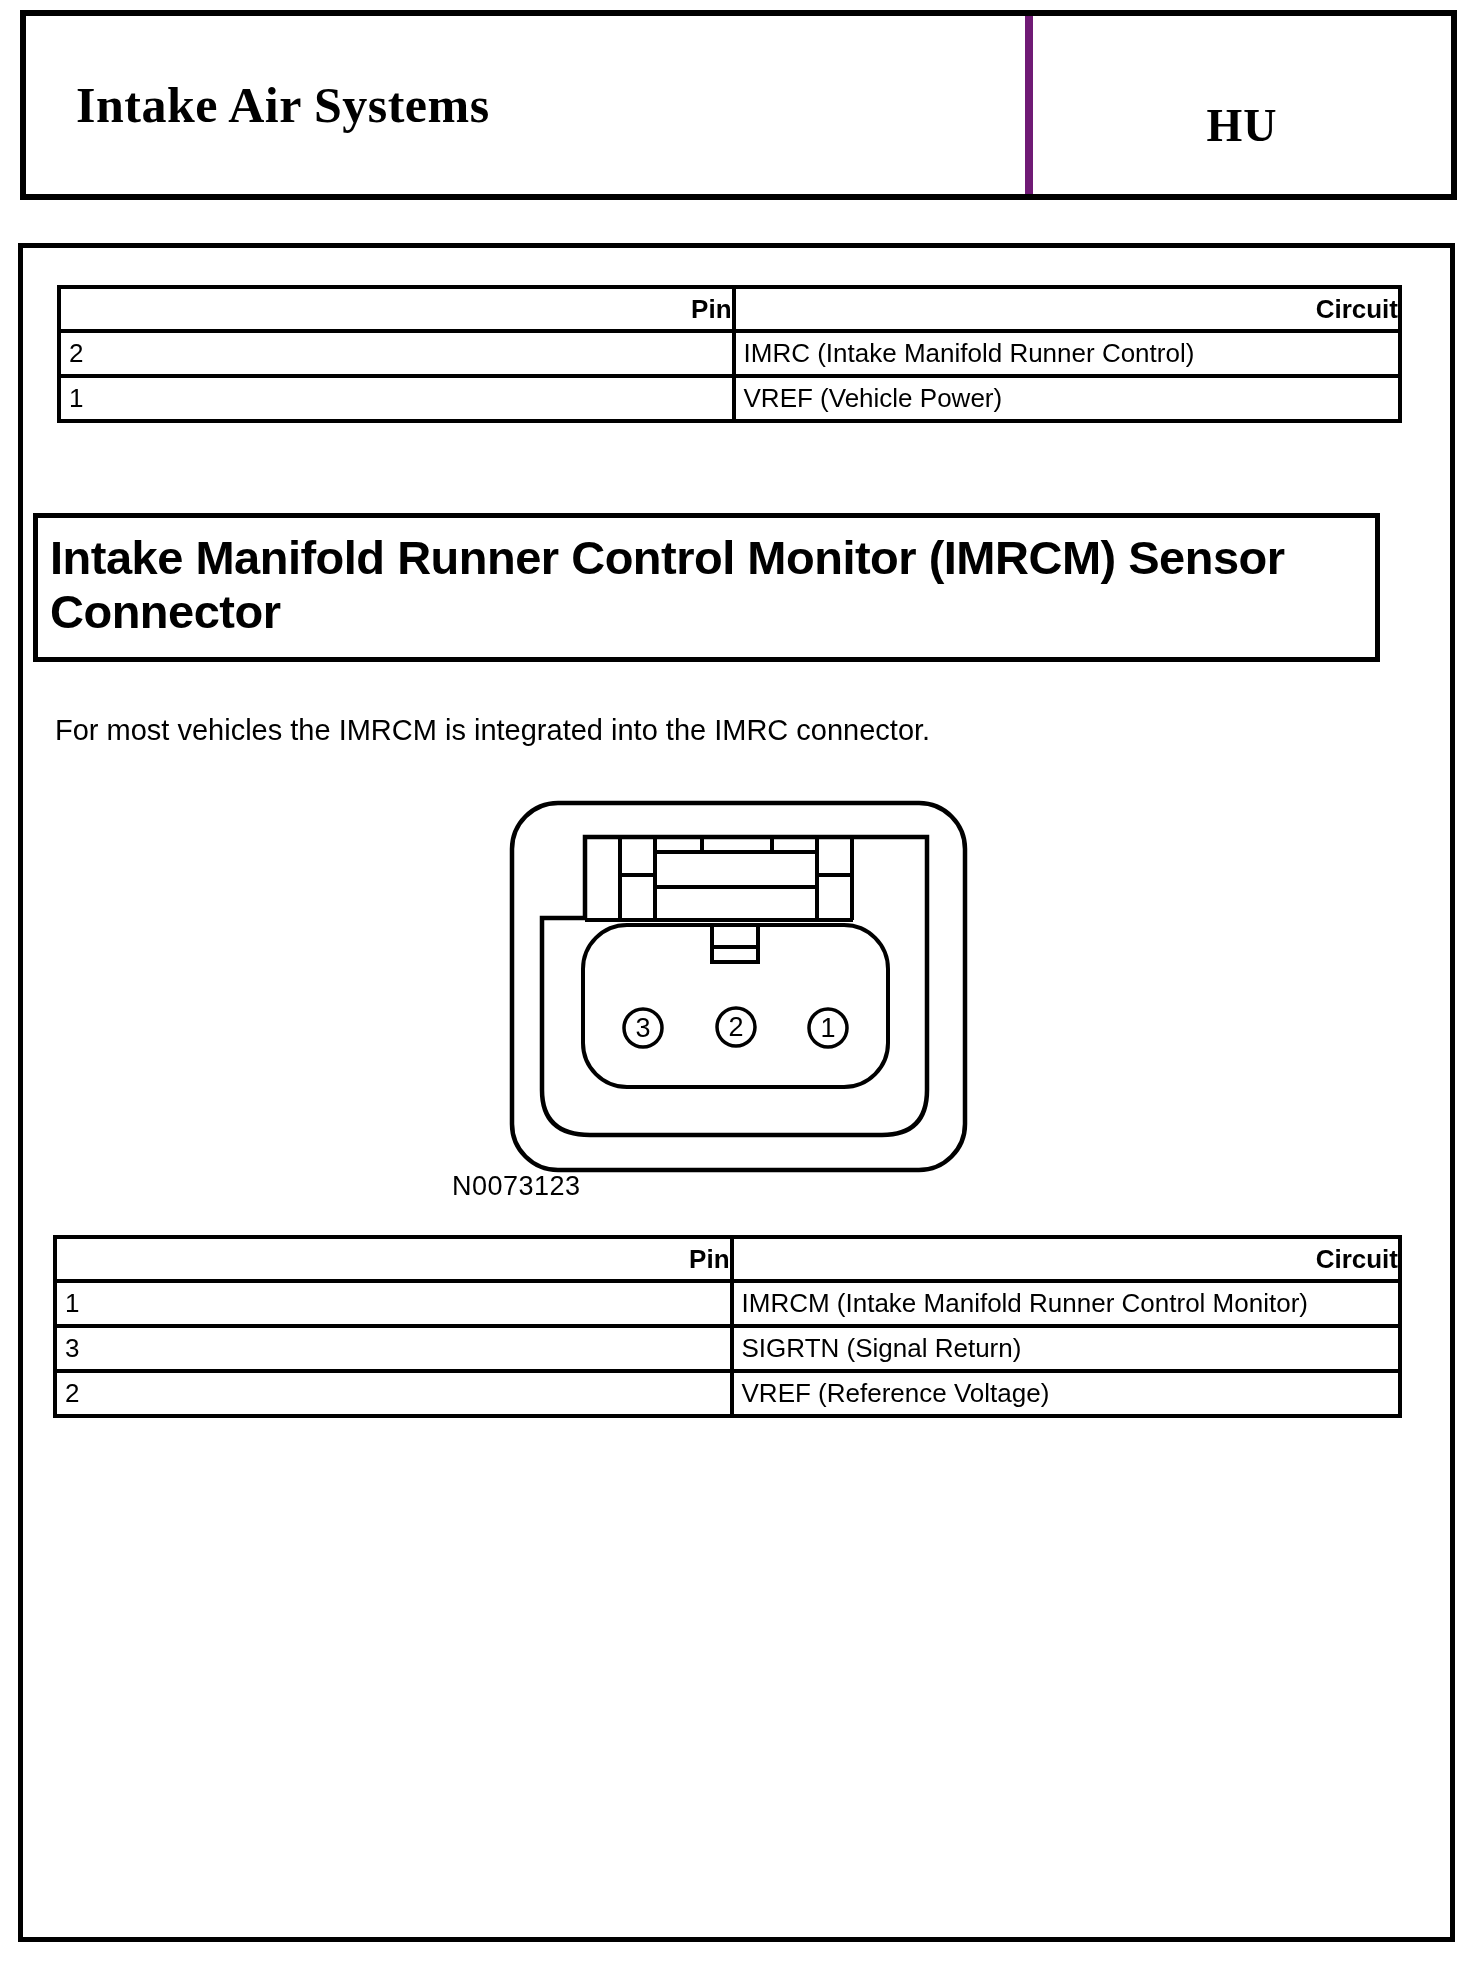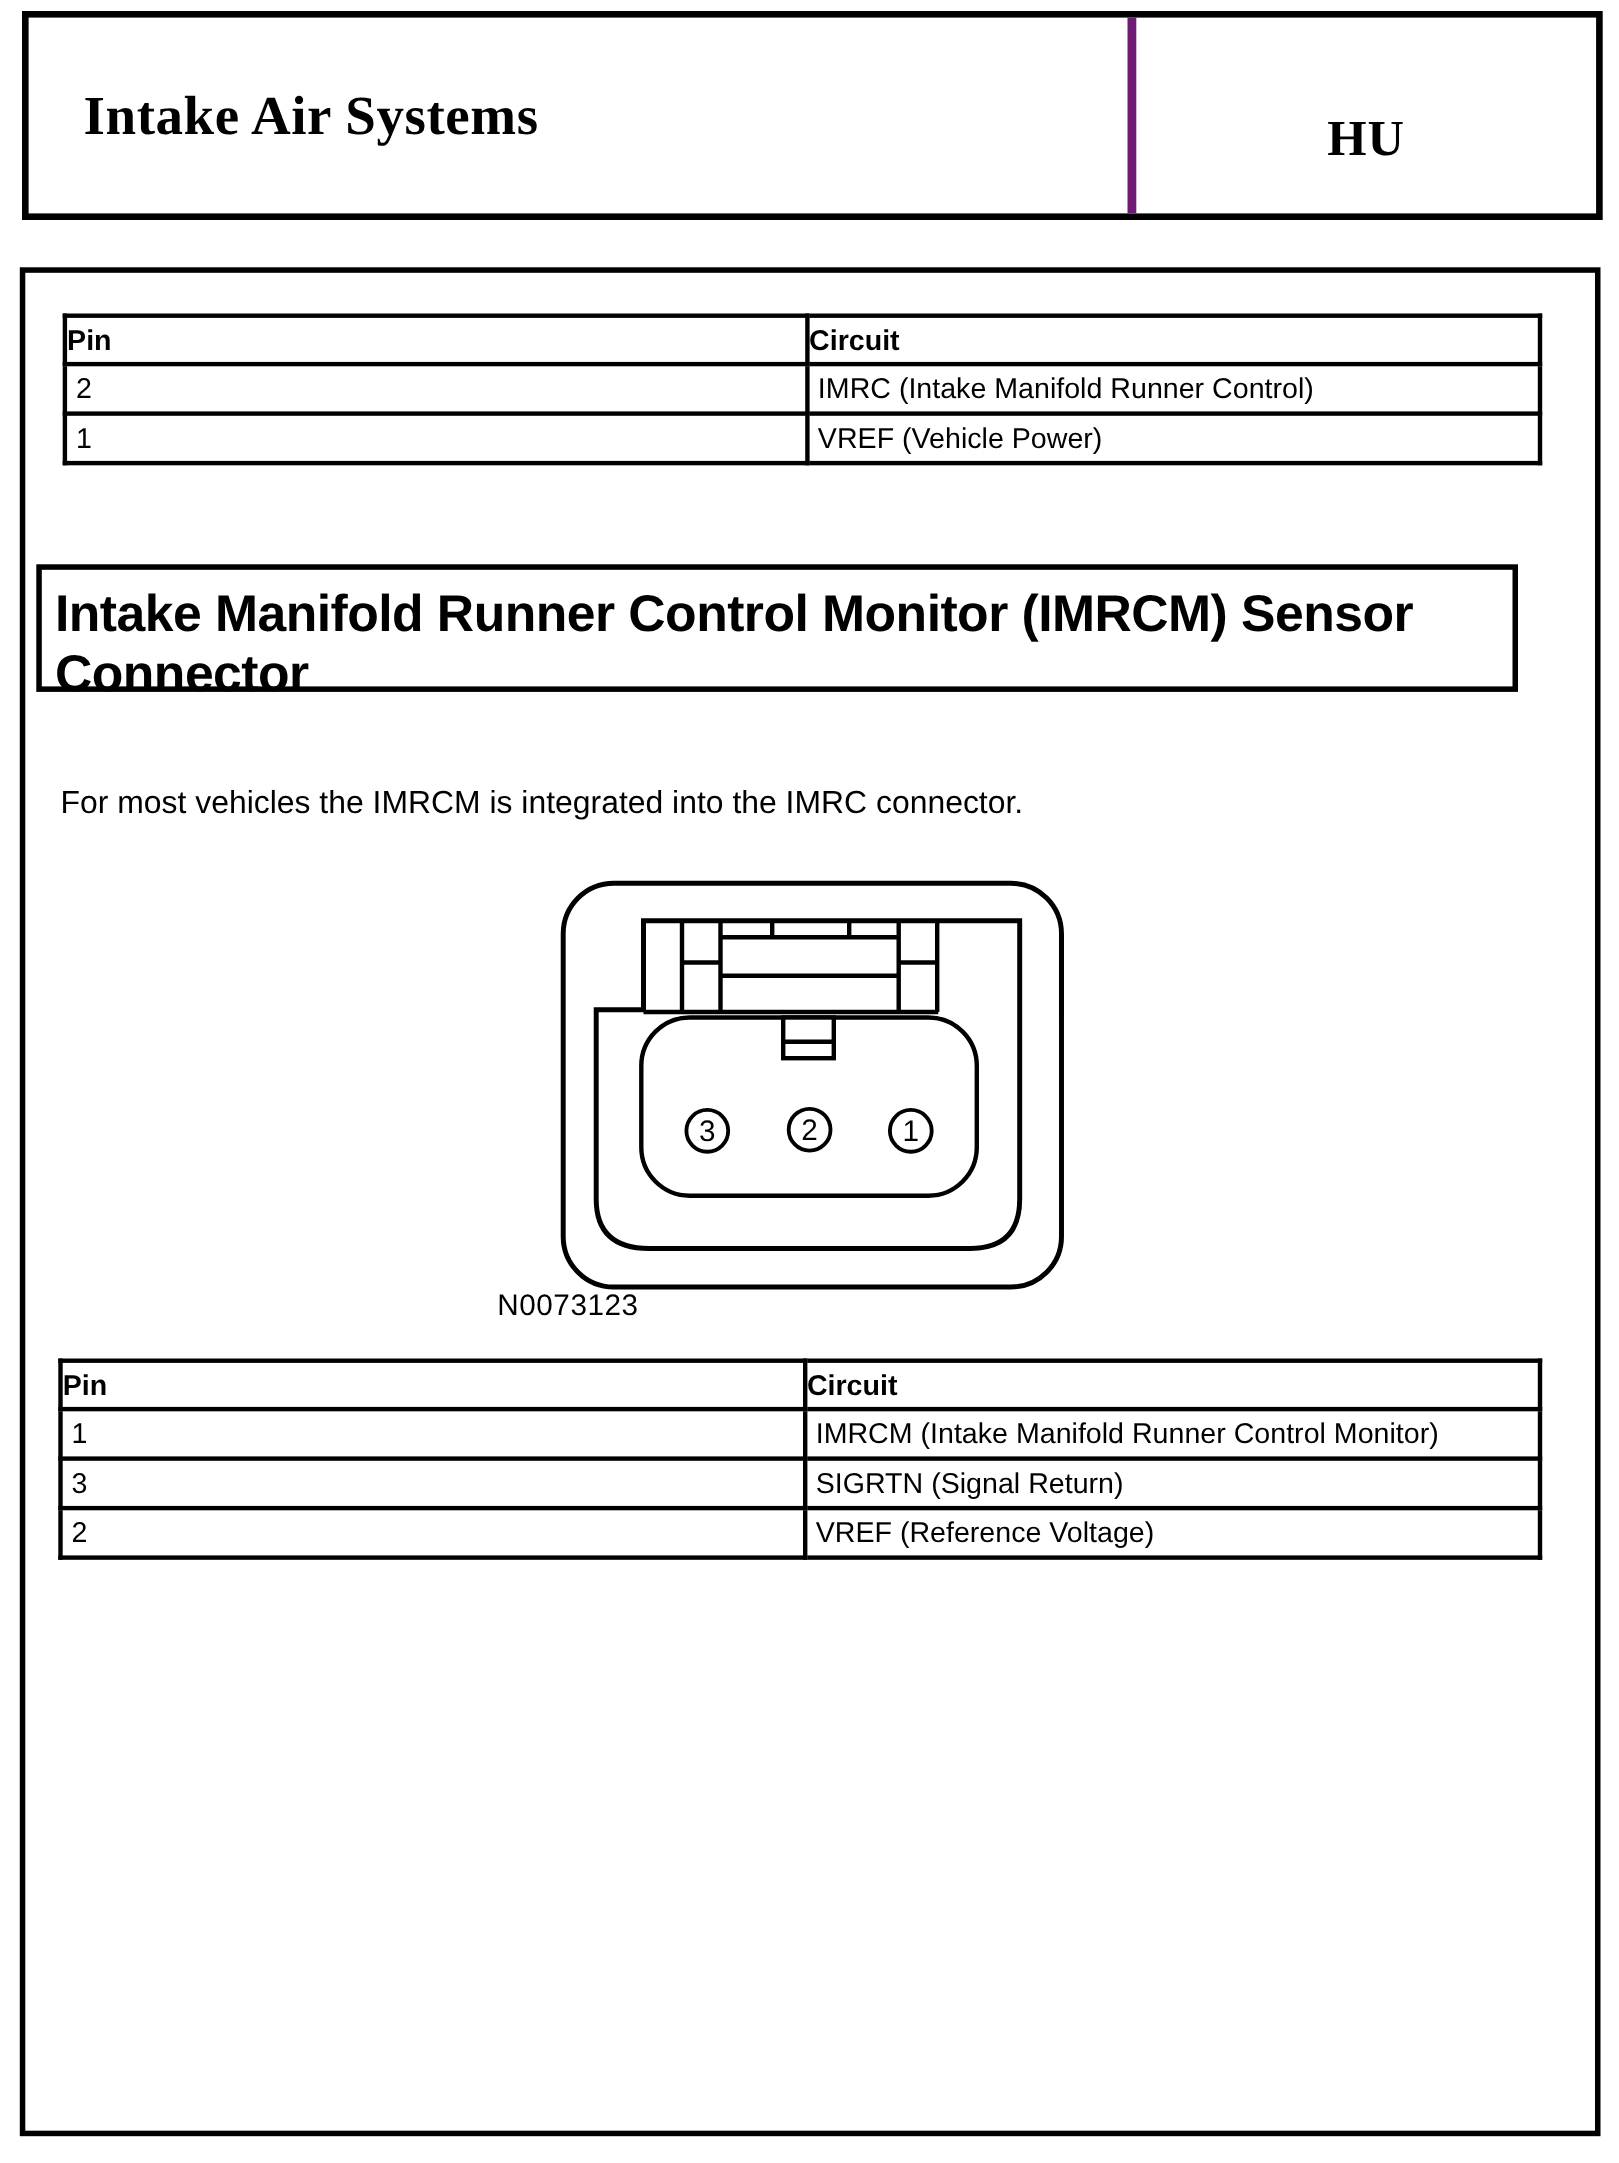--- a/index.html
+++ b/index.html
@@ -43,7 +43,7 @@
   .pin-table th, .pin-table td {
     border:4px solid #000; padding:0; font-size:26px; color:#000;
   }
-  .pin-table th { font-weight:bold; text-align:left; height:40px; }
+  .pin-table th { font-weight:bold; text-align:right; height:40px; }
   .pin-table td { height:41px; padding-left:8px; text-align:left; }
   .t1 { left:57px; top:285px; width:1345px; }
   .t2 { left:53px; top:1235px; width:1349px; }

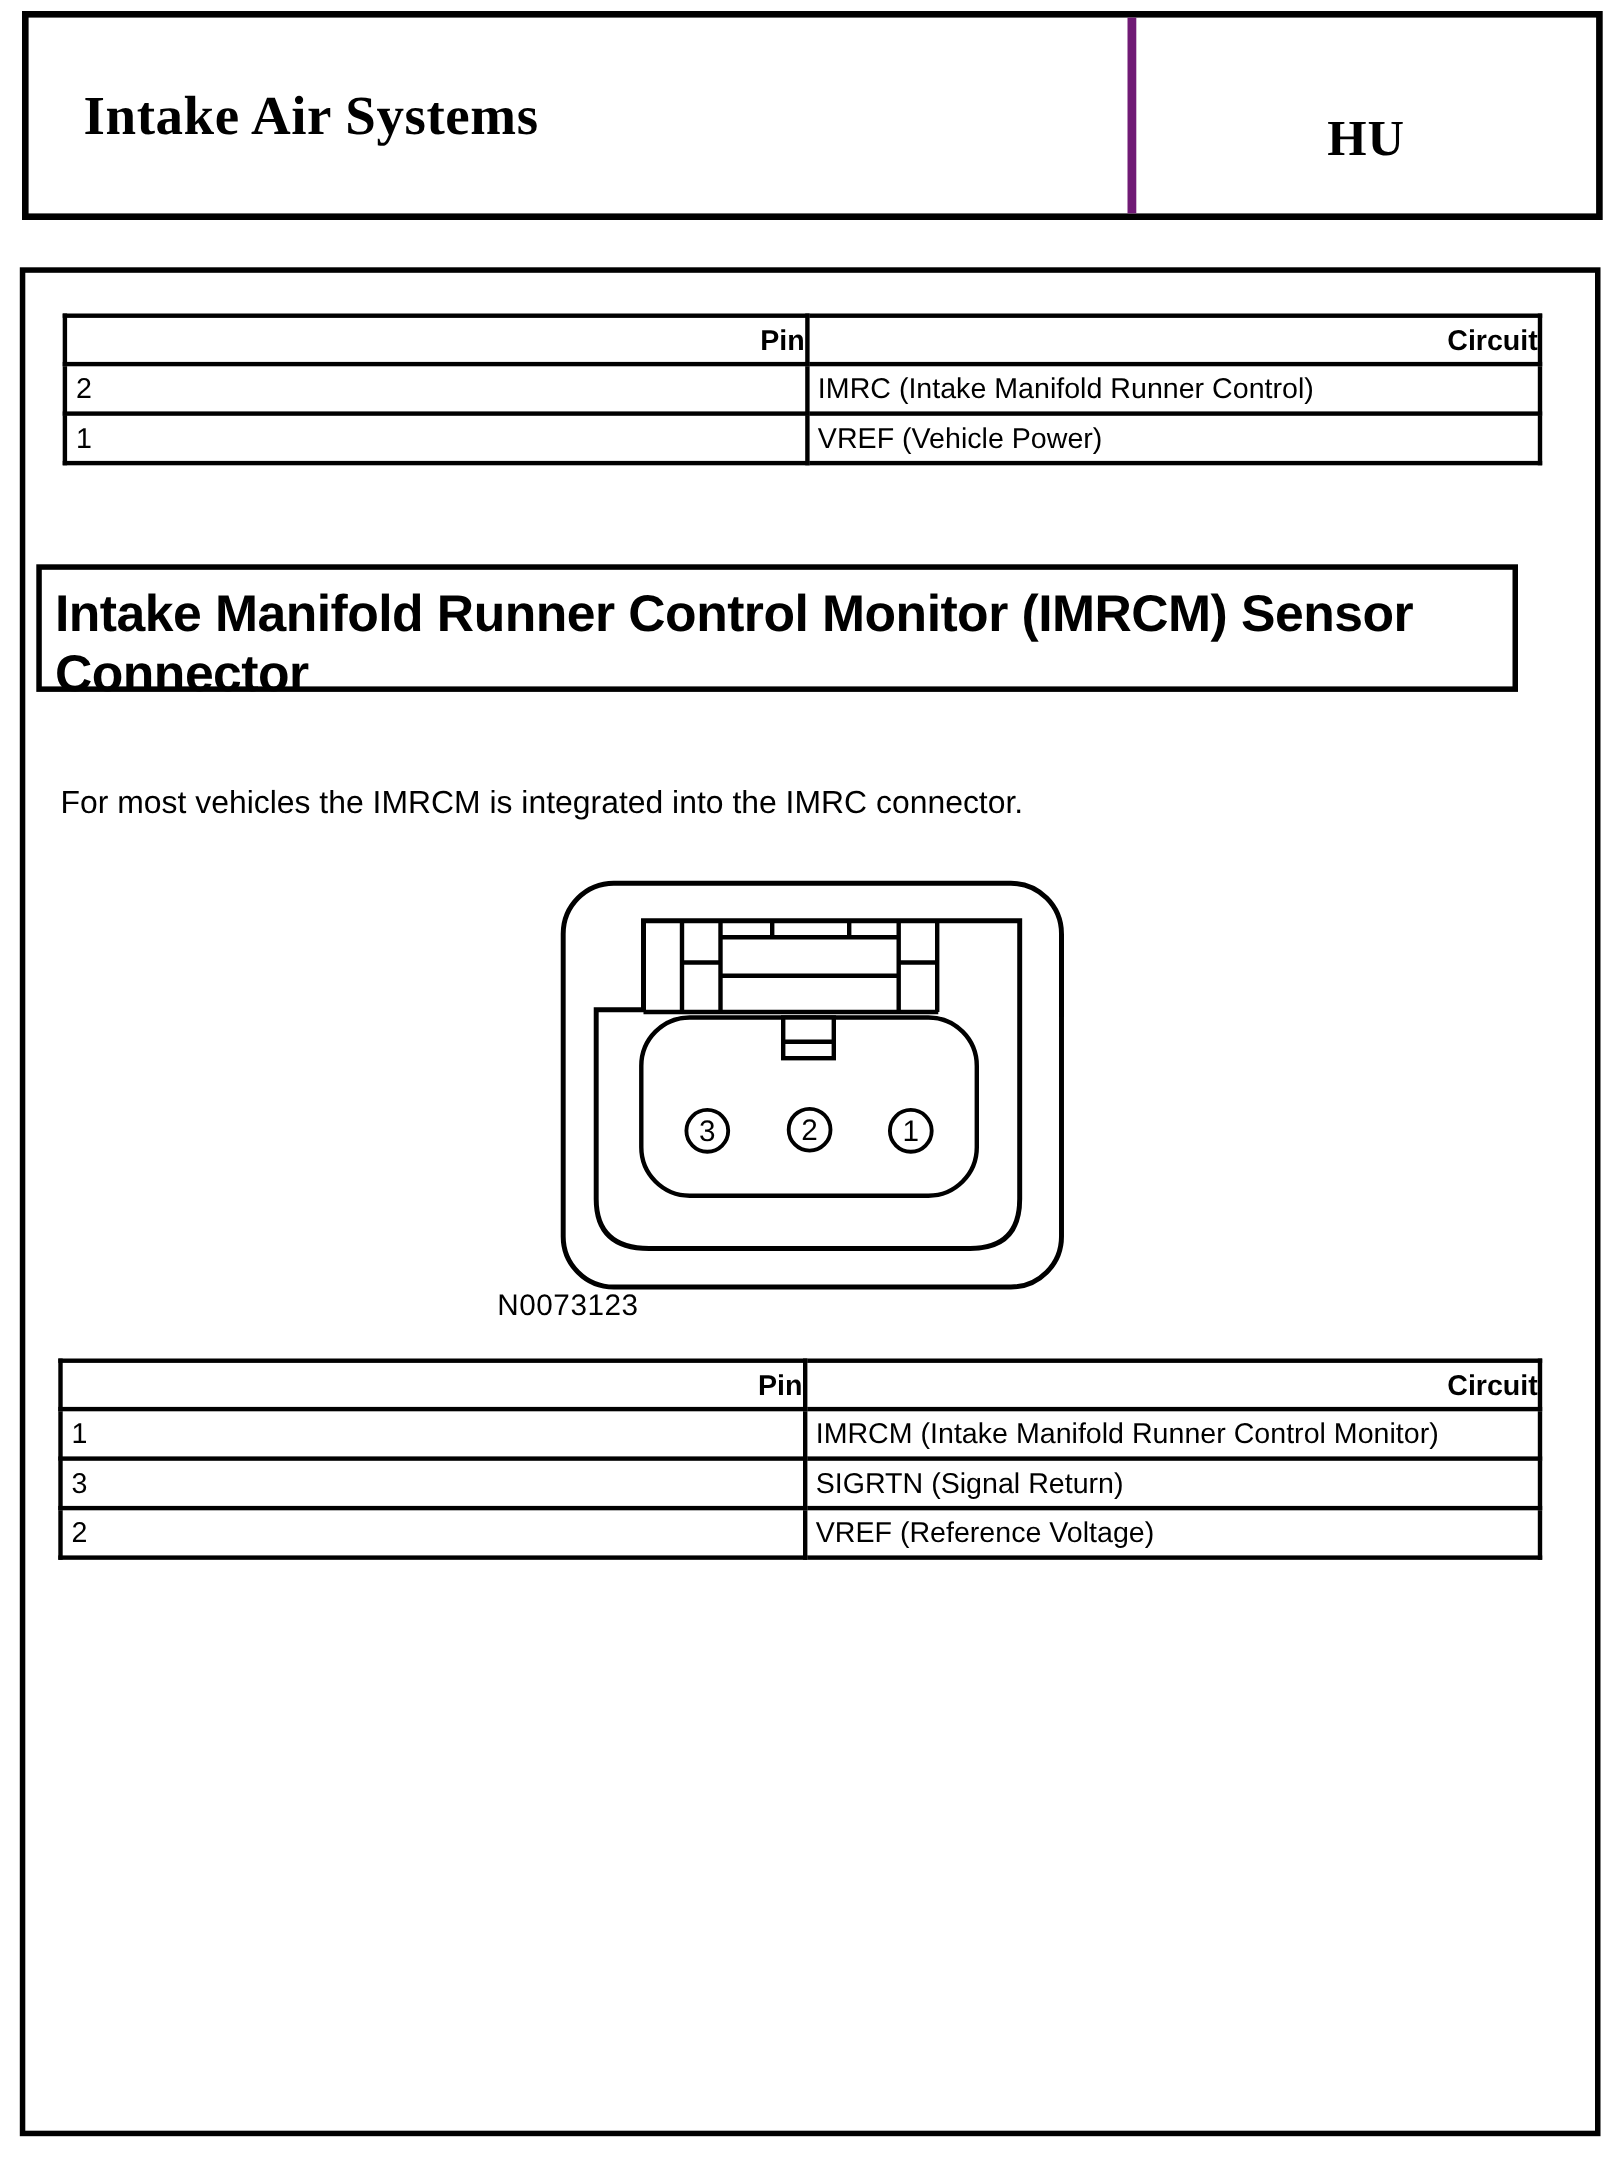--- a/index.html
+++ b/index.html
@@ -51,7 +51,7 @@
 
   
   .title-box {
-    position:absolute; left:33px; top:513px; width:1347px; height:116px;
+    position:absolute; left:33px; top:513px; width:1347px; height:149px;
     border:5px solid #000; box-sizing:border-box;
     padding:13px 26px 0 12px;
     font-weight:bold; font-size:47px; line-height:54px; letter-spacing:-0.5px;

